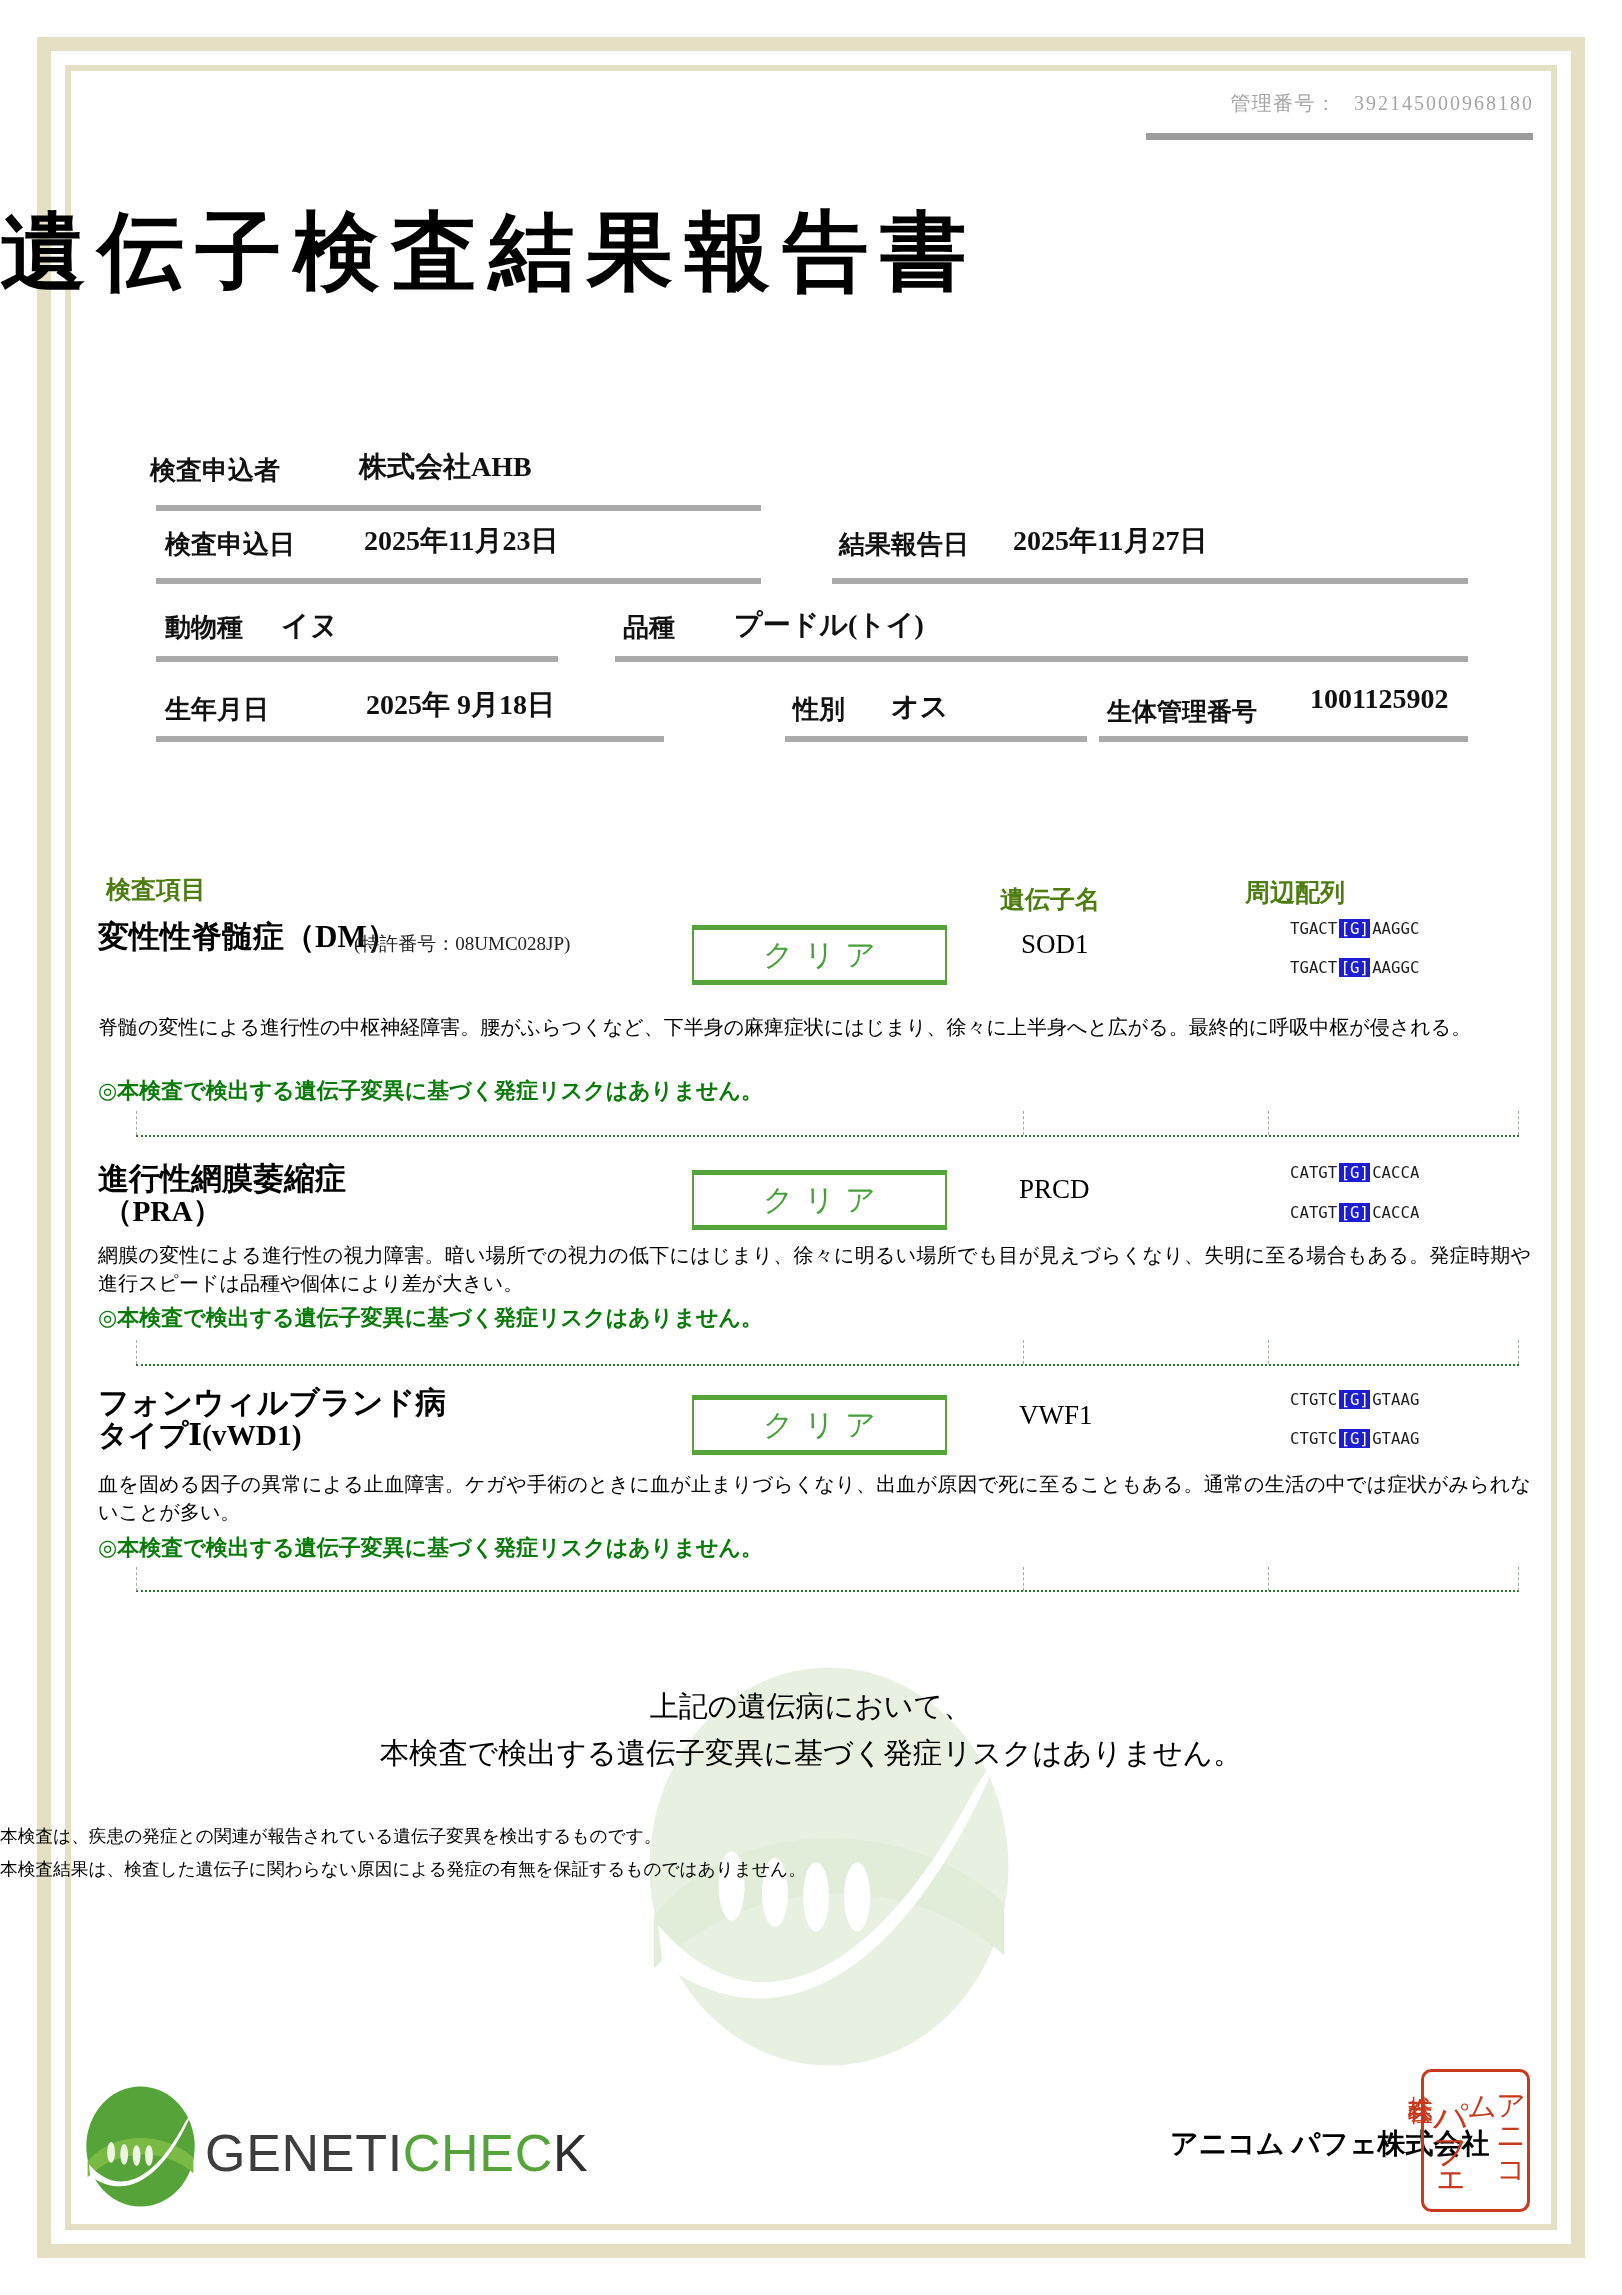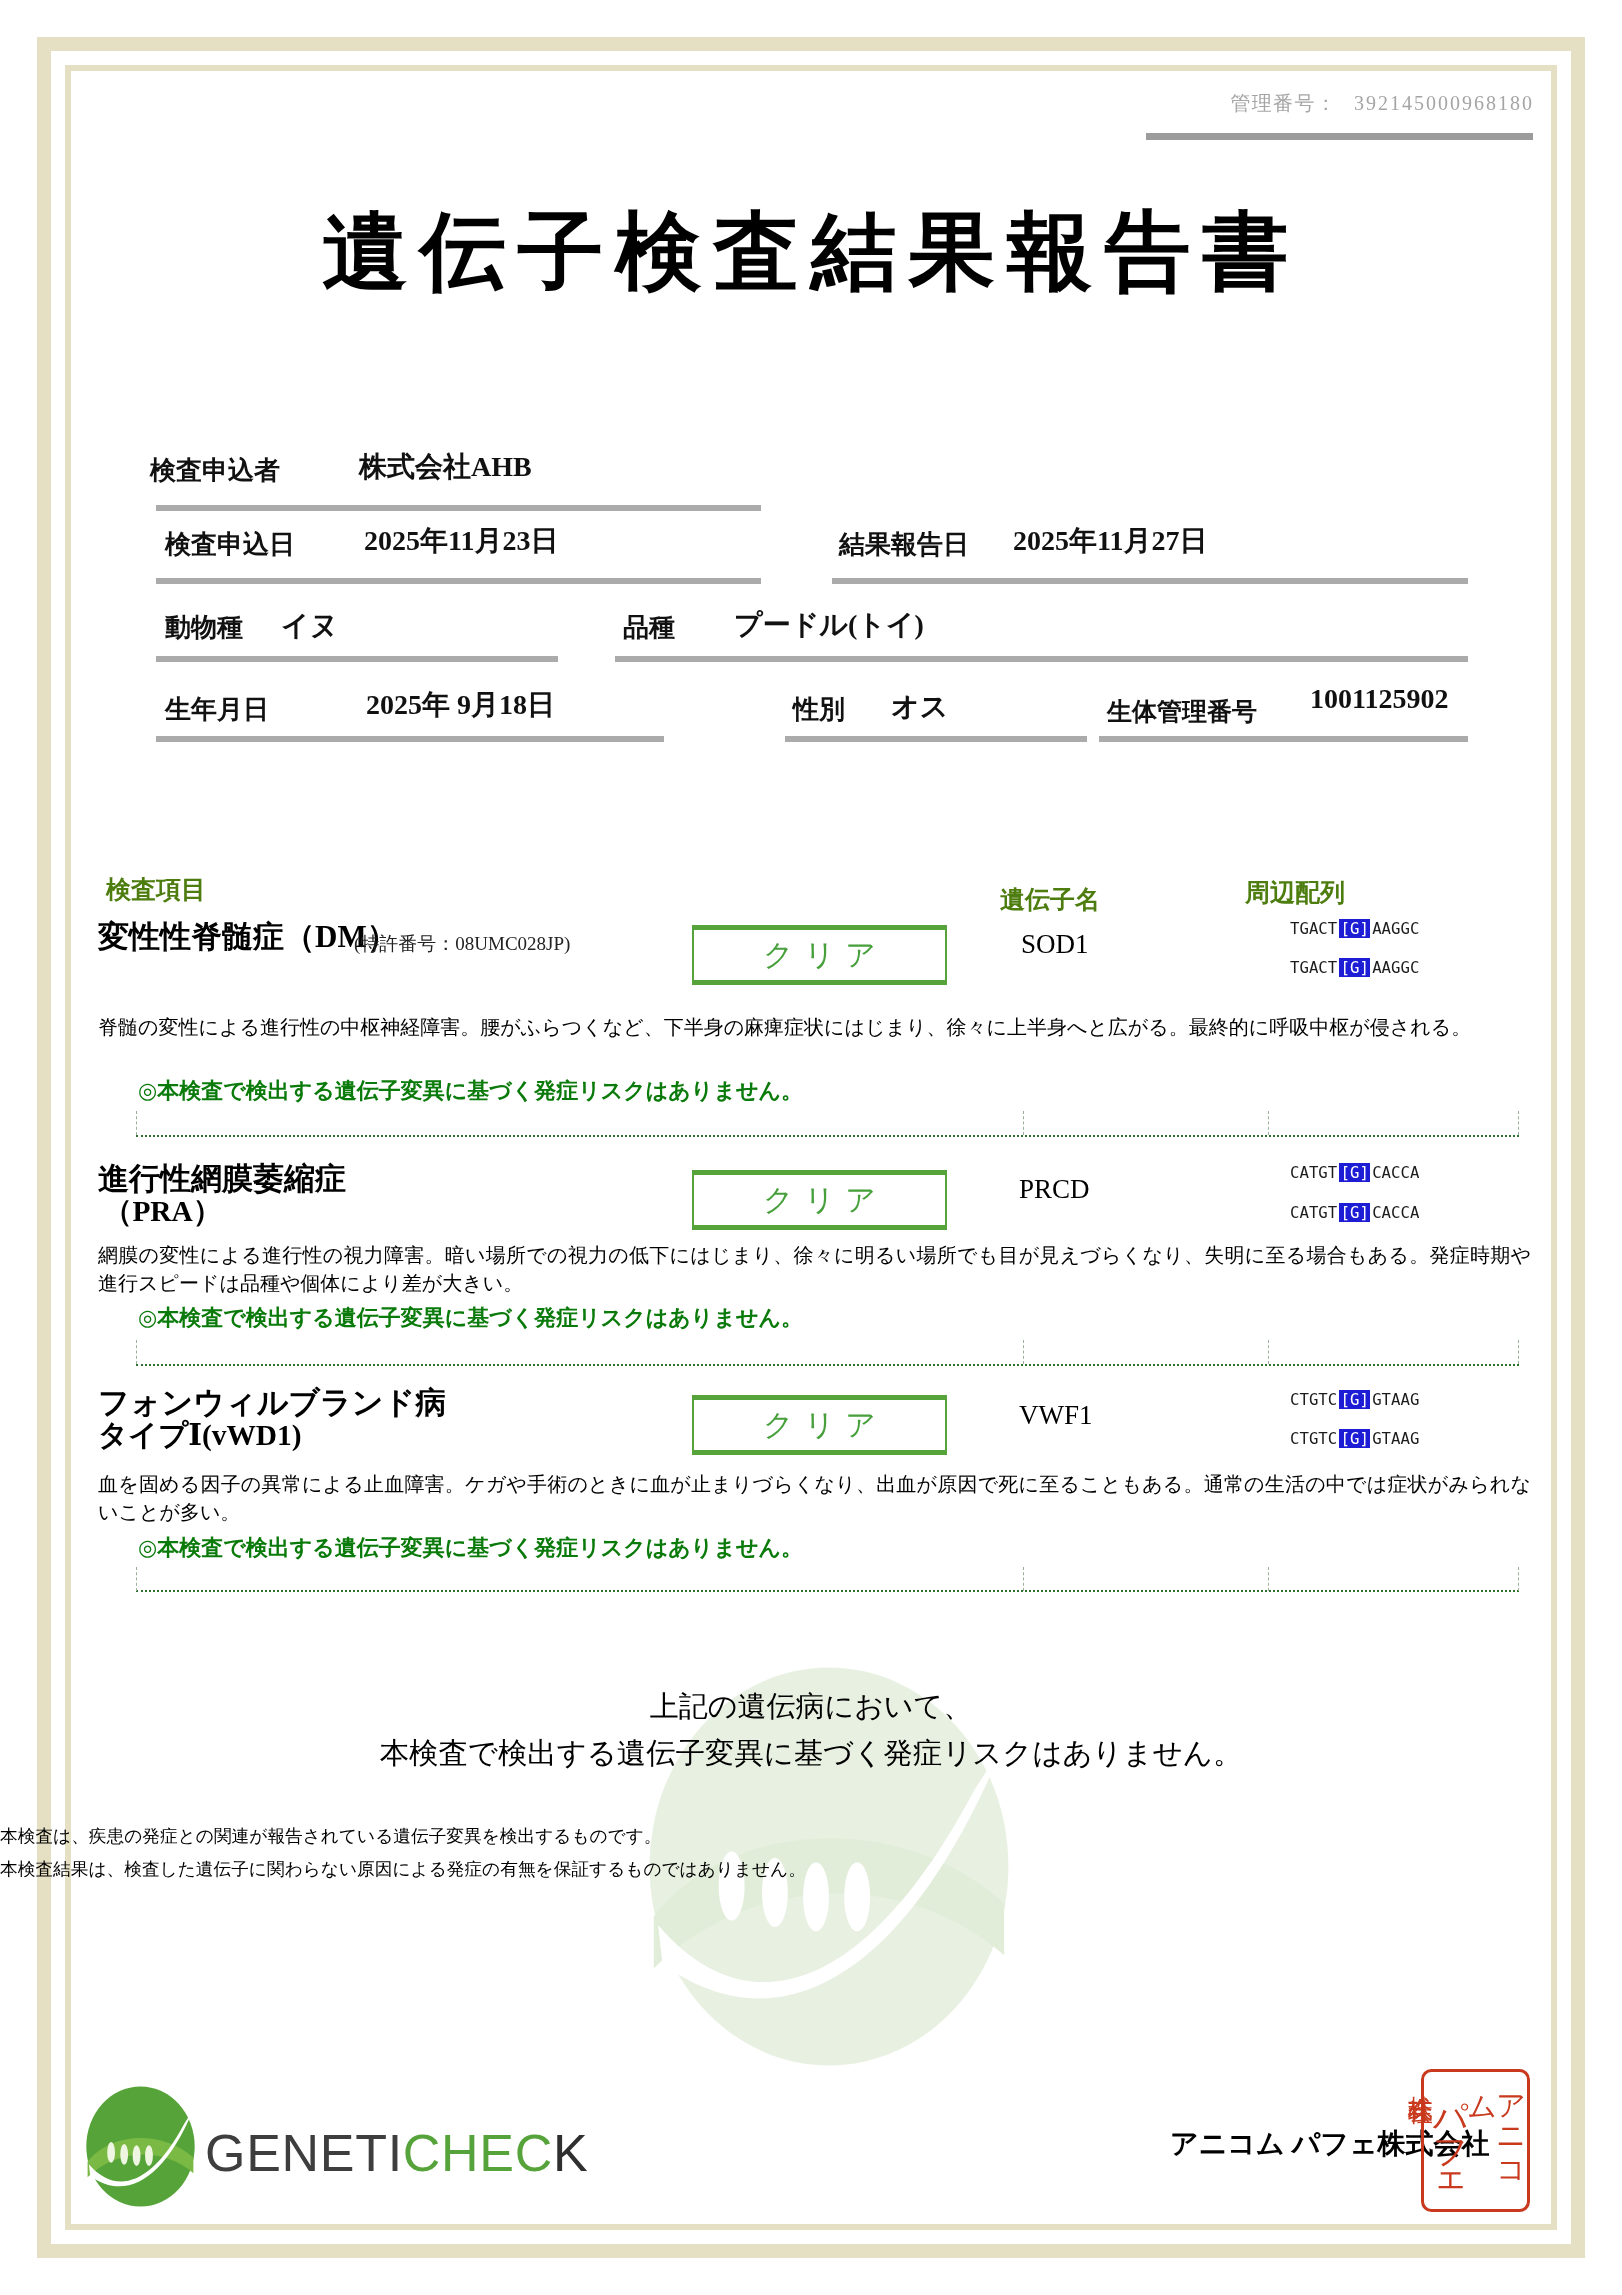--- a/index.html
+++ b/index.html
@@ -16,7 +16,7 @@
         color:#a5a5a5;font-size:20px;letter-spacing:1.3px;white-space:nowrap;}
   .mgmt .num{margin-left:17px;letter-spacing:2px;}
   .mgmt-bar{position:absolute;left:1146px;top:133px;width:387px;height:6.5px;background:#9c9c9c;}
-  .doc-title{position:absolute;left:0;top:194px;width:1622px;text-align:center;
+  .doc-title{position:absolute;left:0;top:194px;width:1622px;
              font-size:86px;font-weight:bold;letter-spacing:11.8px;color:#000;}
 
   

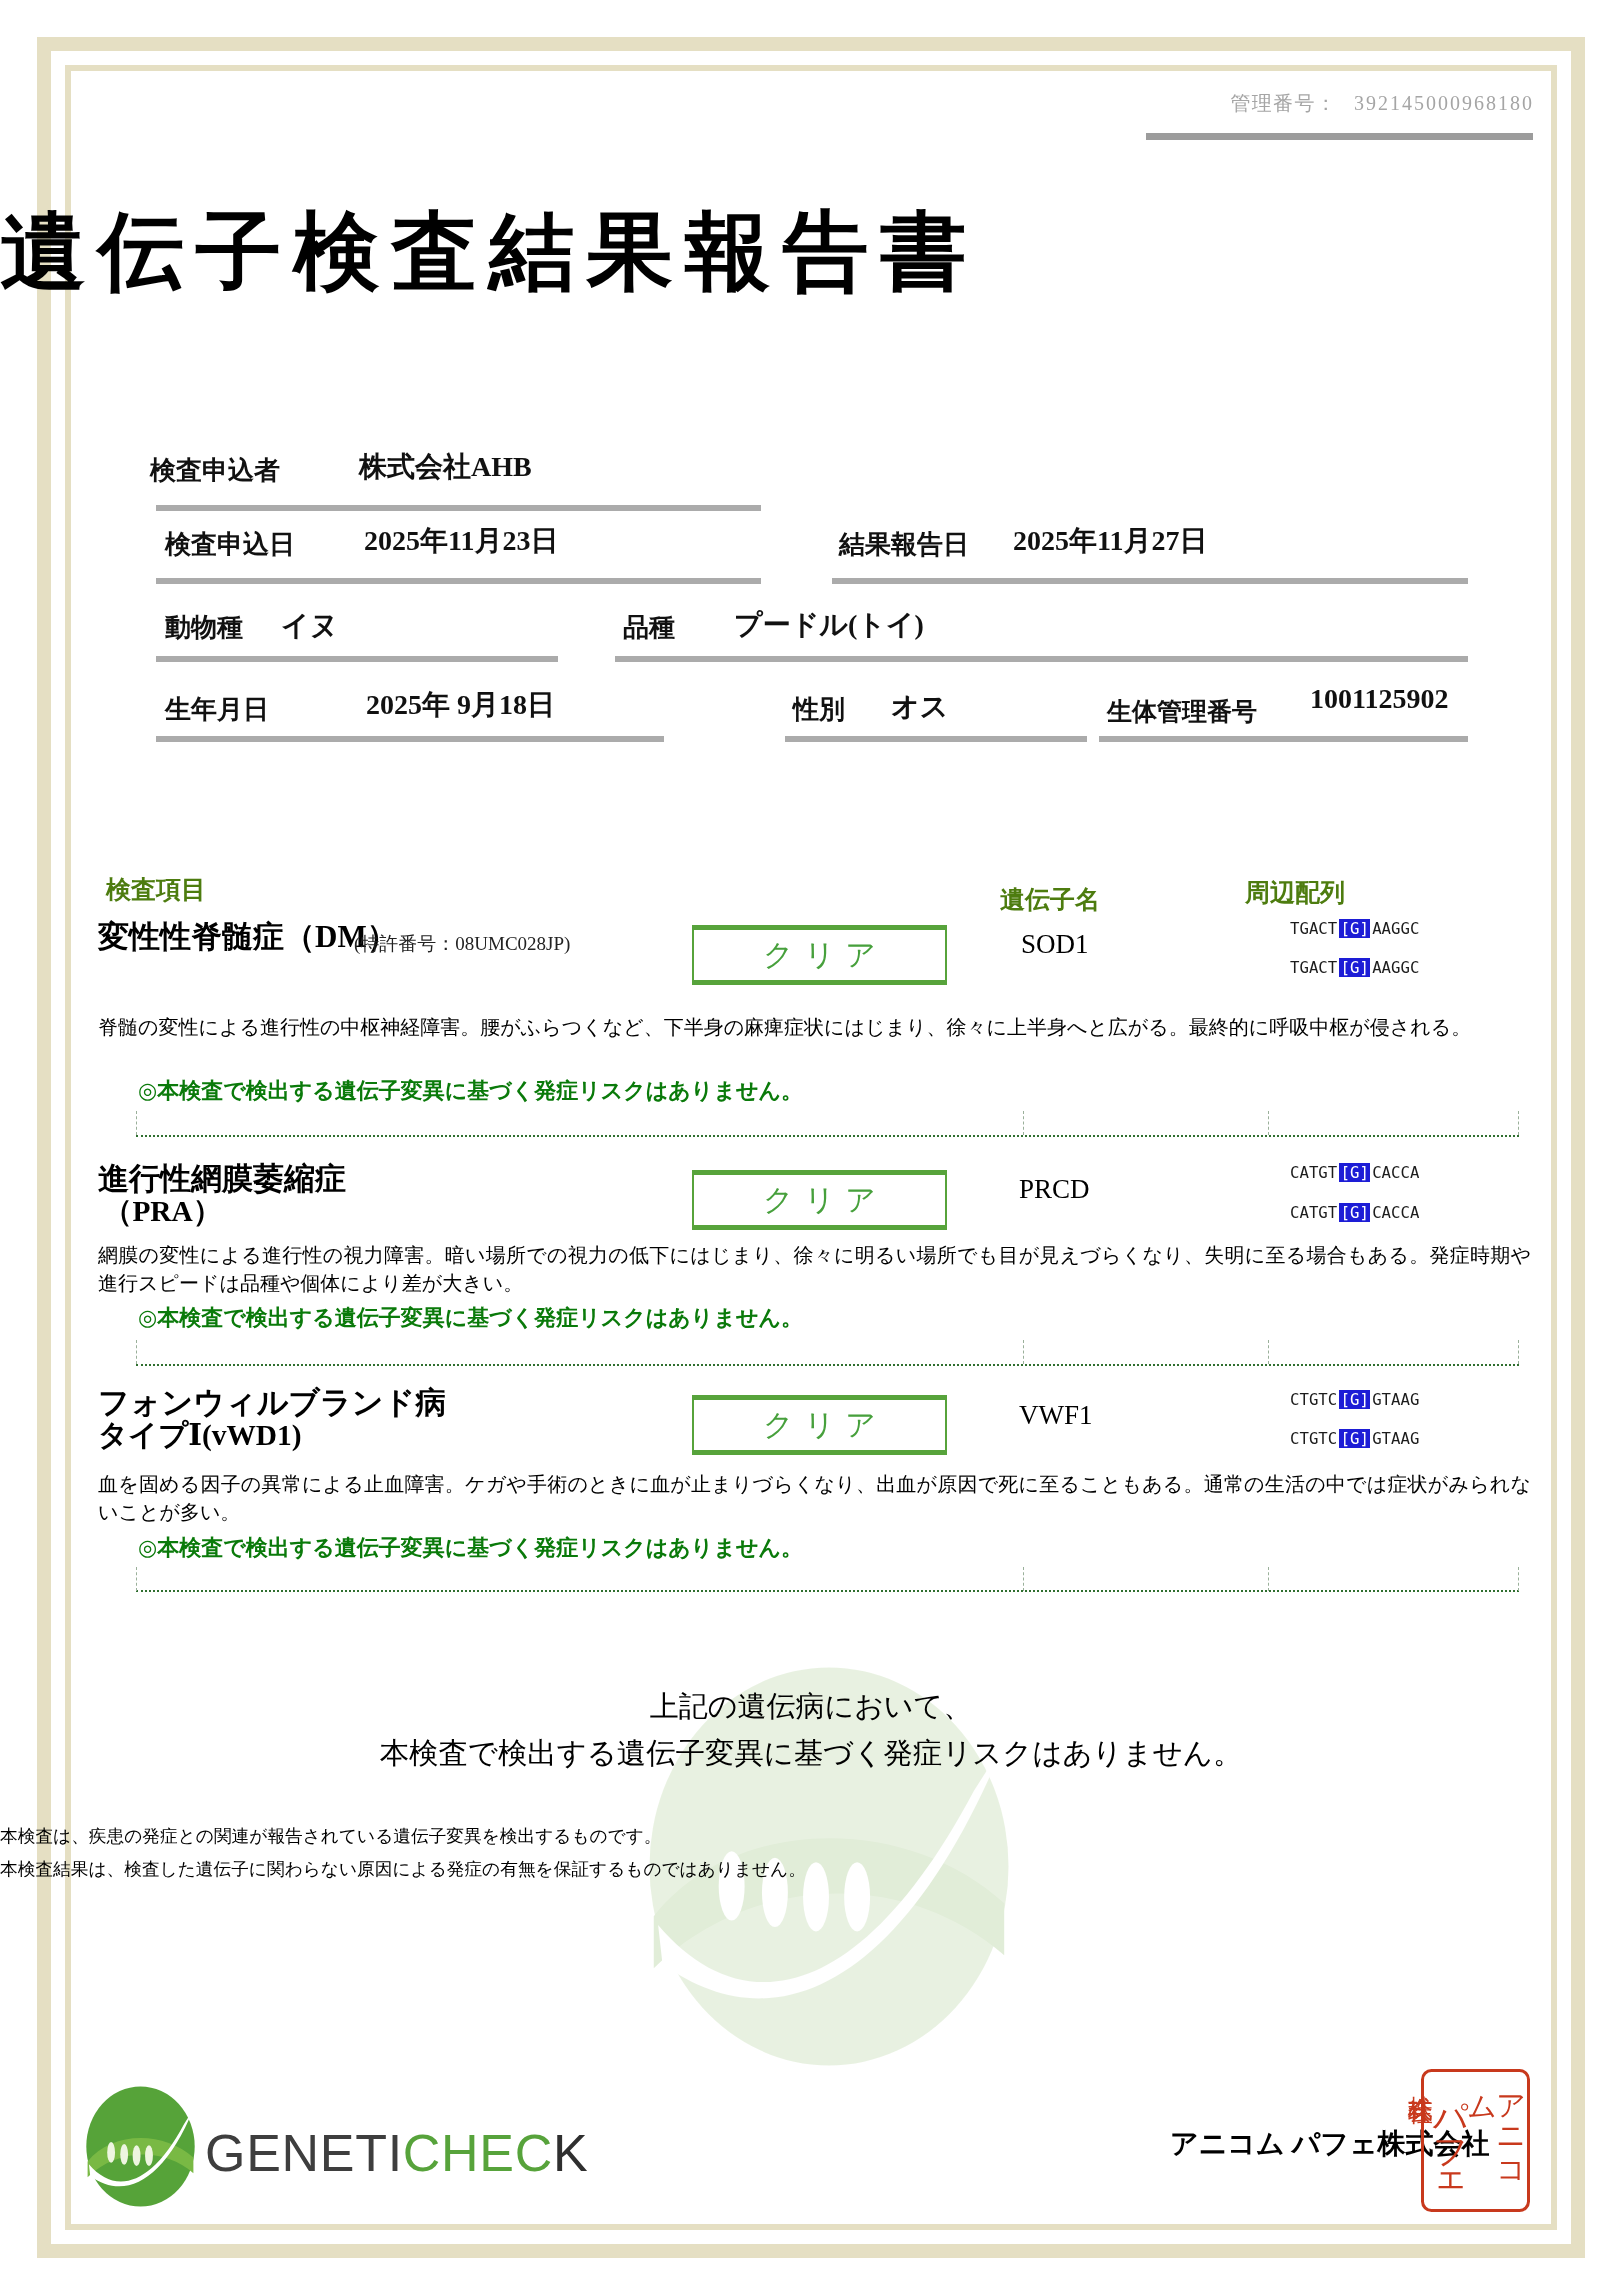--- a/index.html
+++ b/index.html
@@ -36,7 +36,7 @@
   .seq{position:absolute;font-family:"DejaVu Sans Mono",monospace;font-size:15.7px;color:#1c1c1c;white-space:nowrap;}
   .seq .var{background:#1d1dd6;color:#ffffff;padding:0 1.3px;margin:0 2px;}
   .desc{position:absolute;width:1433px;font-size:20px;line-height:1.42;color:#000;text-align:justify;}
-  .risk{position:absolute;color:#0a7a0a;font-weight:bold;font-size:22px;white-space:nowrap;margin-left:40px;}
+  .risk{position:absolute;color:#0a7a0a;font-weight:bold;font-size:22px;white-space:nowrap;}
   .divider{position:absolute;border-top:2.6px dotted #2f6f2f;width:1383px;left:136px;}
   .tick{position:absolute;width:0;height:23.6px;border-left:1.3px dashed #9ab09a;}
 

